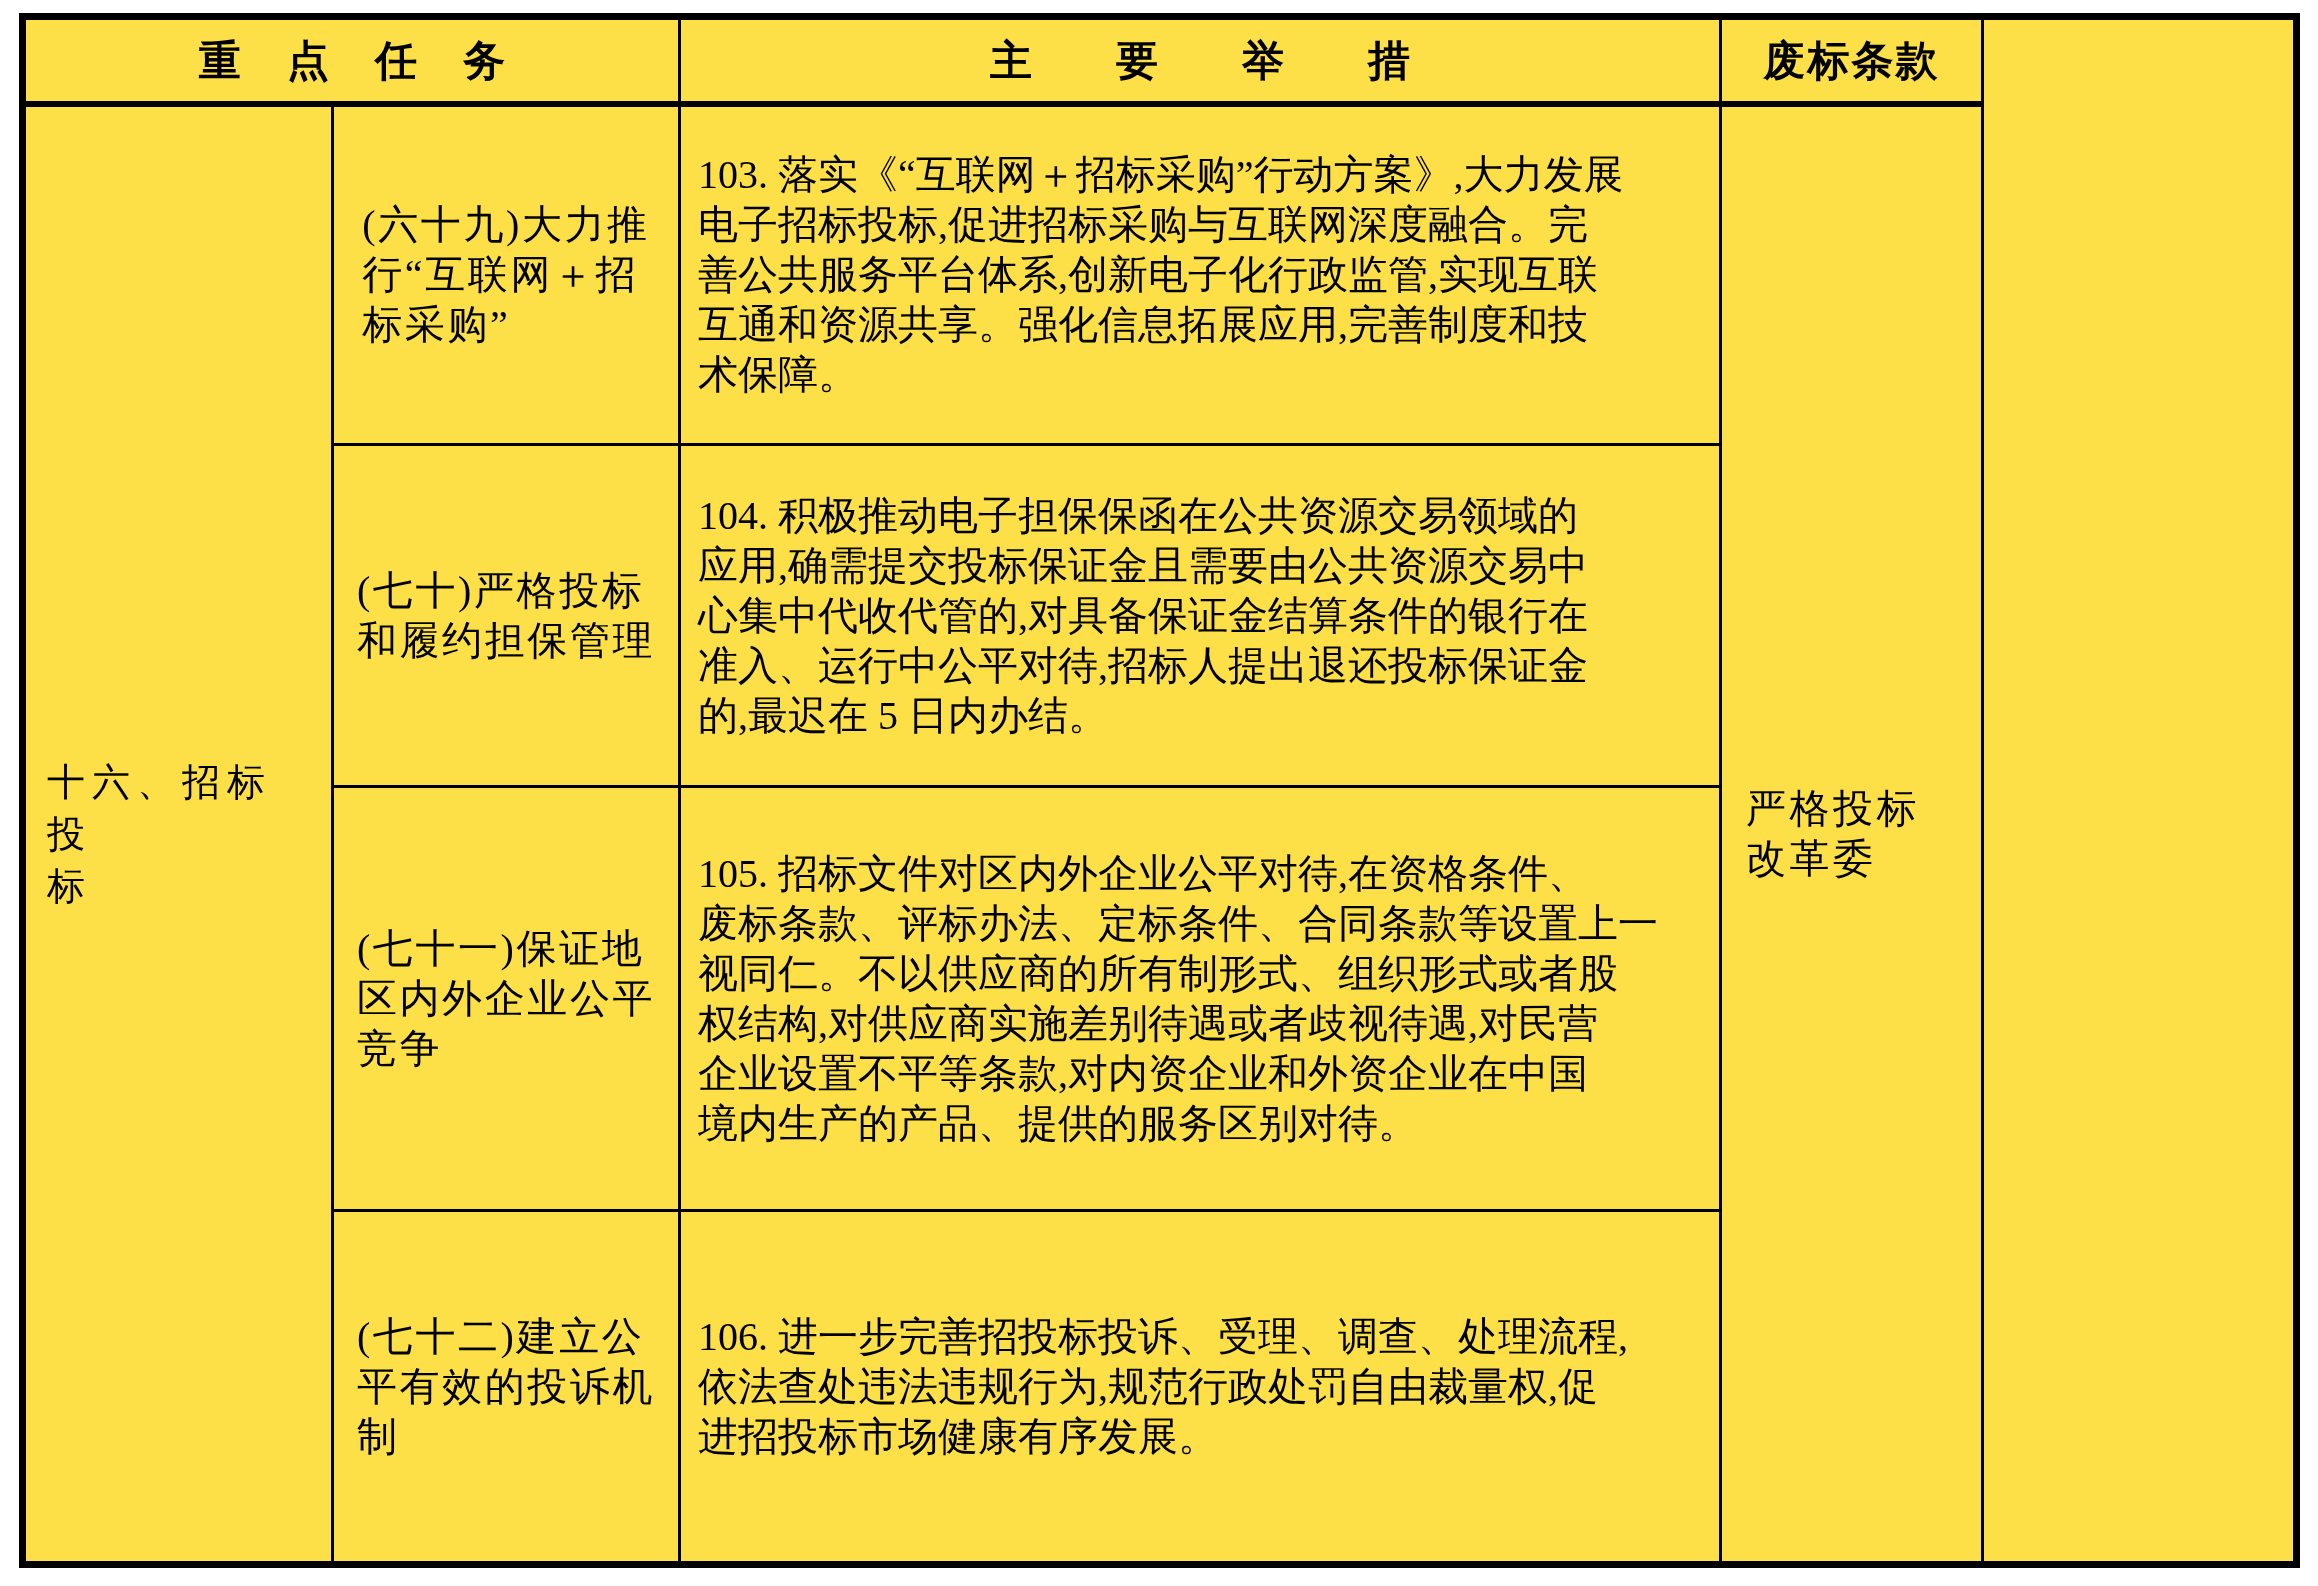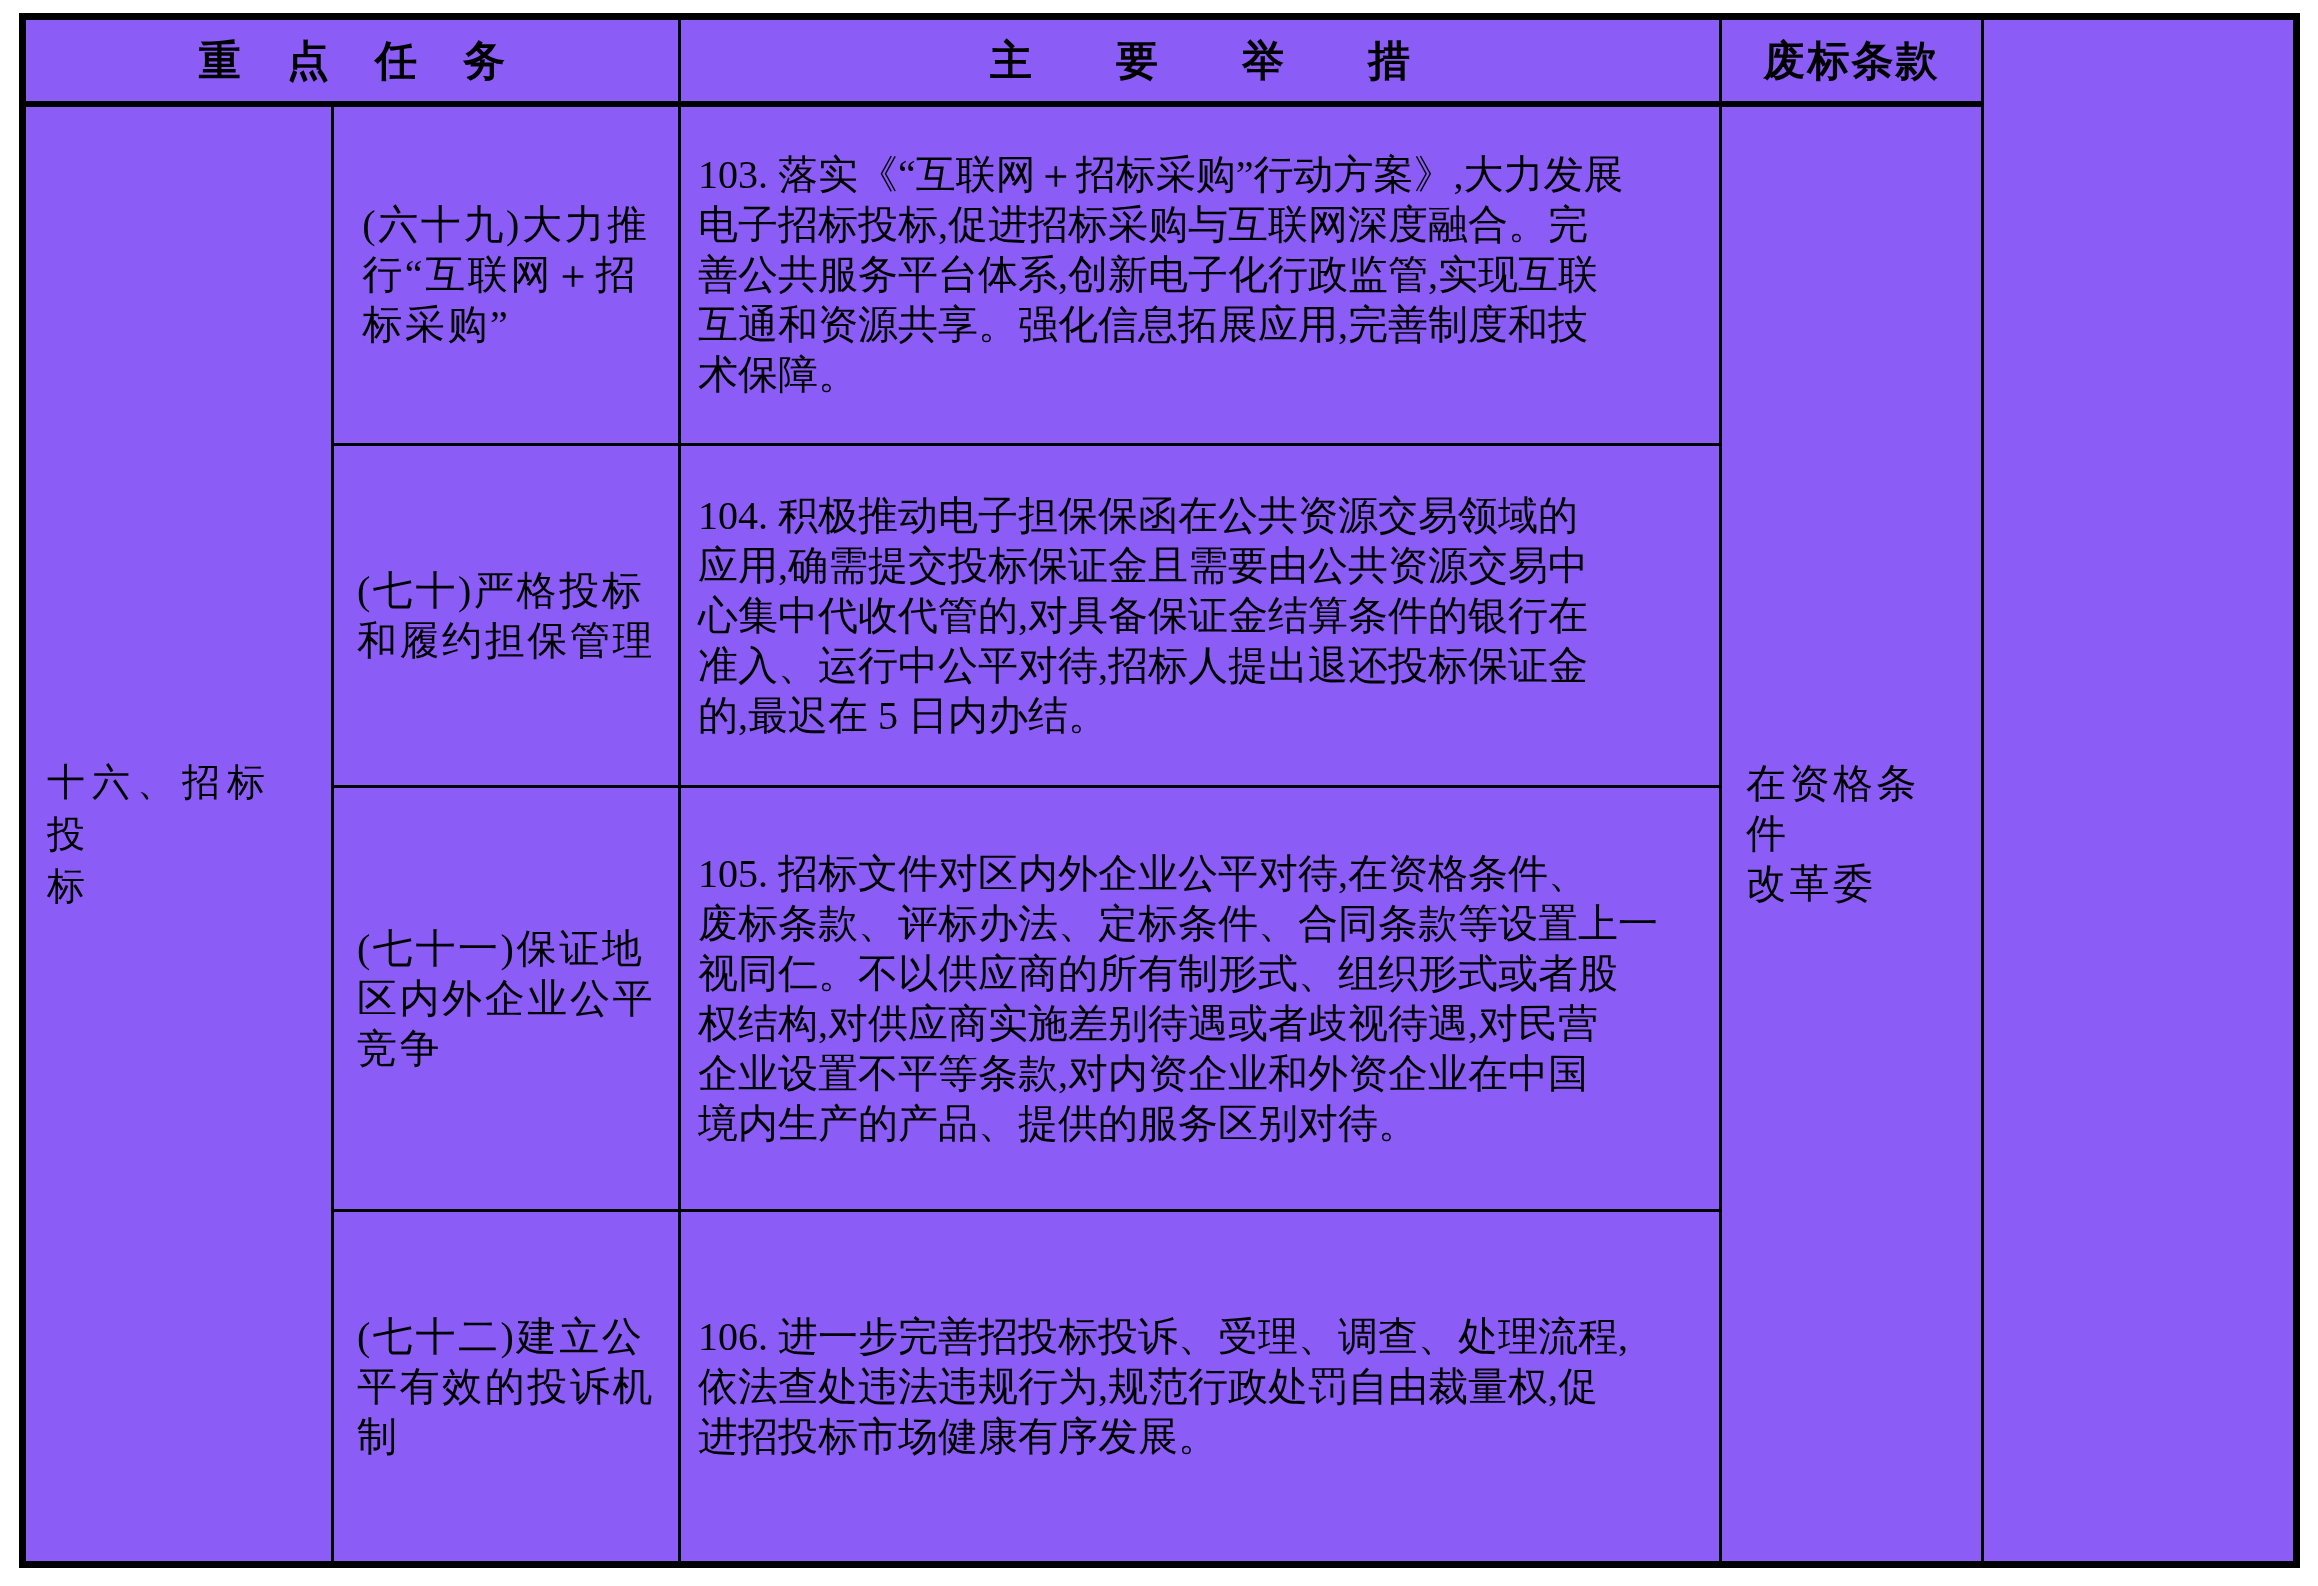--- a/index.html
+++ b/index.html
@@ -27,7 +27,7 @@
     display: grid;
     grid-template-columns: 308px 347px 1041px 262px auto;
     grid-template-rows: 87px 339px 342px 424px auto;
-    background: #8b5cf6;
+    background: #fde047;
   }
   .cell {
     box-sizing: border-box;

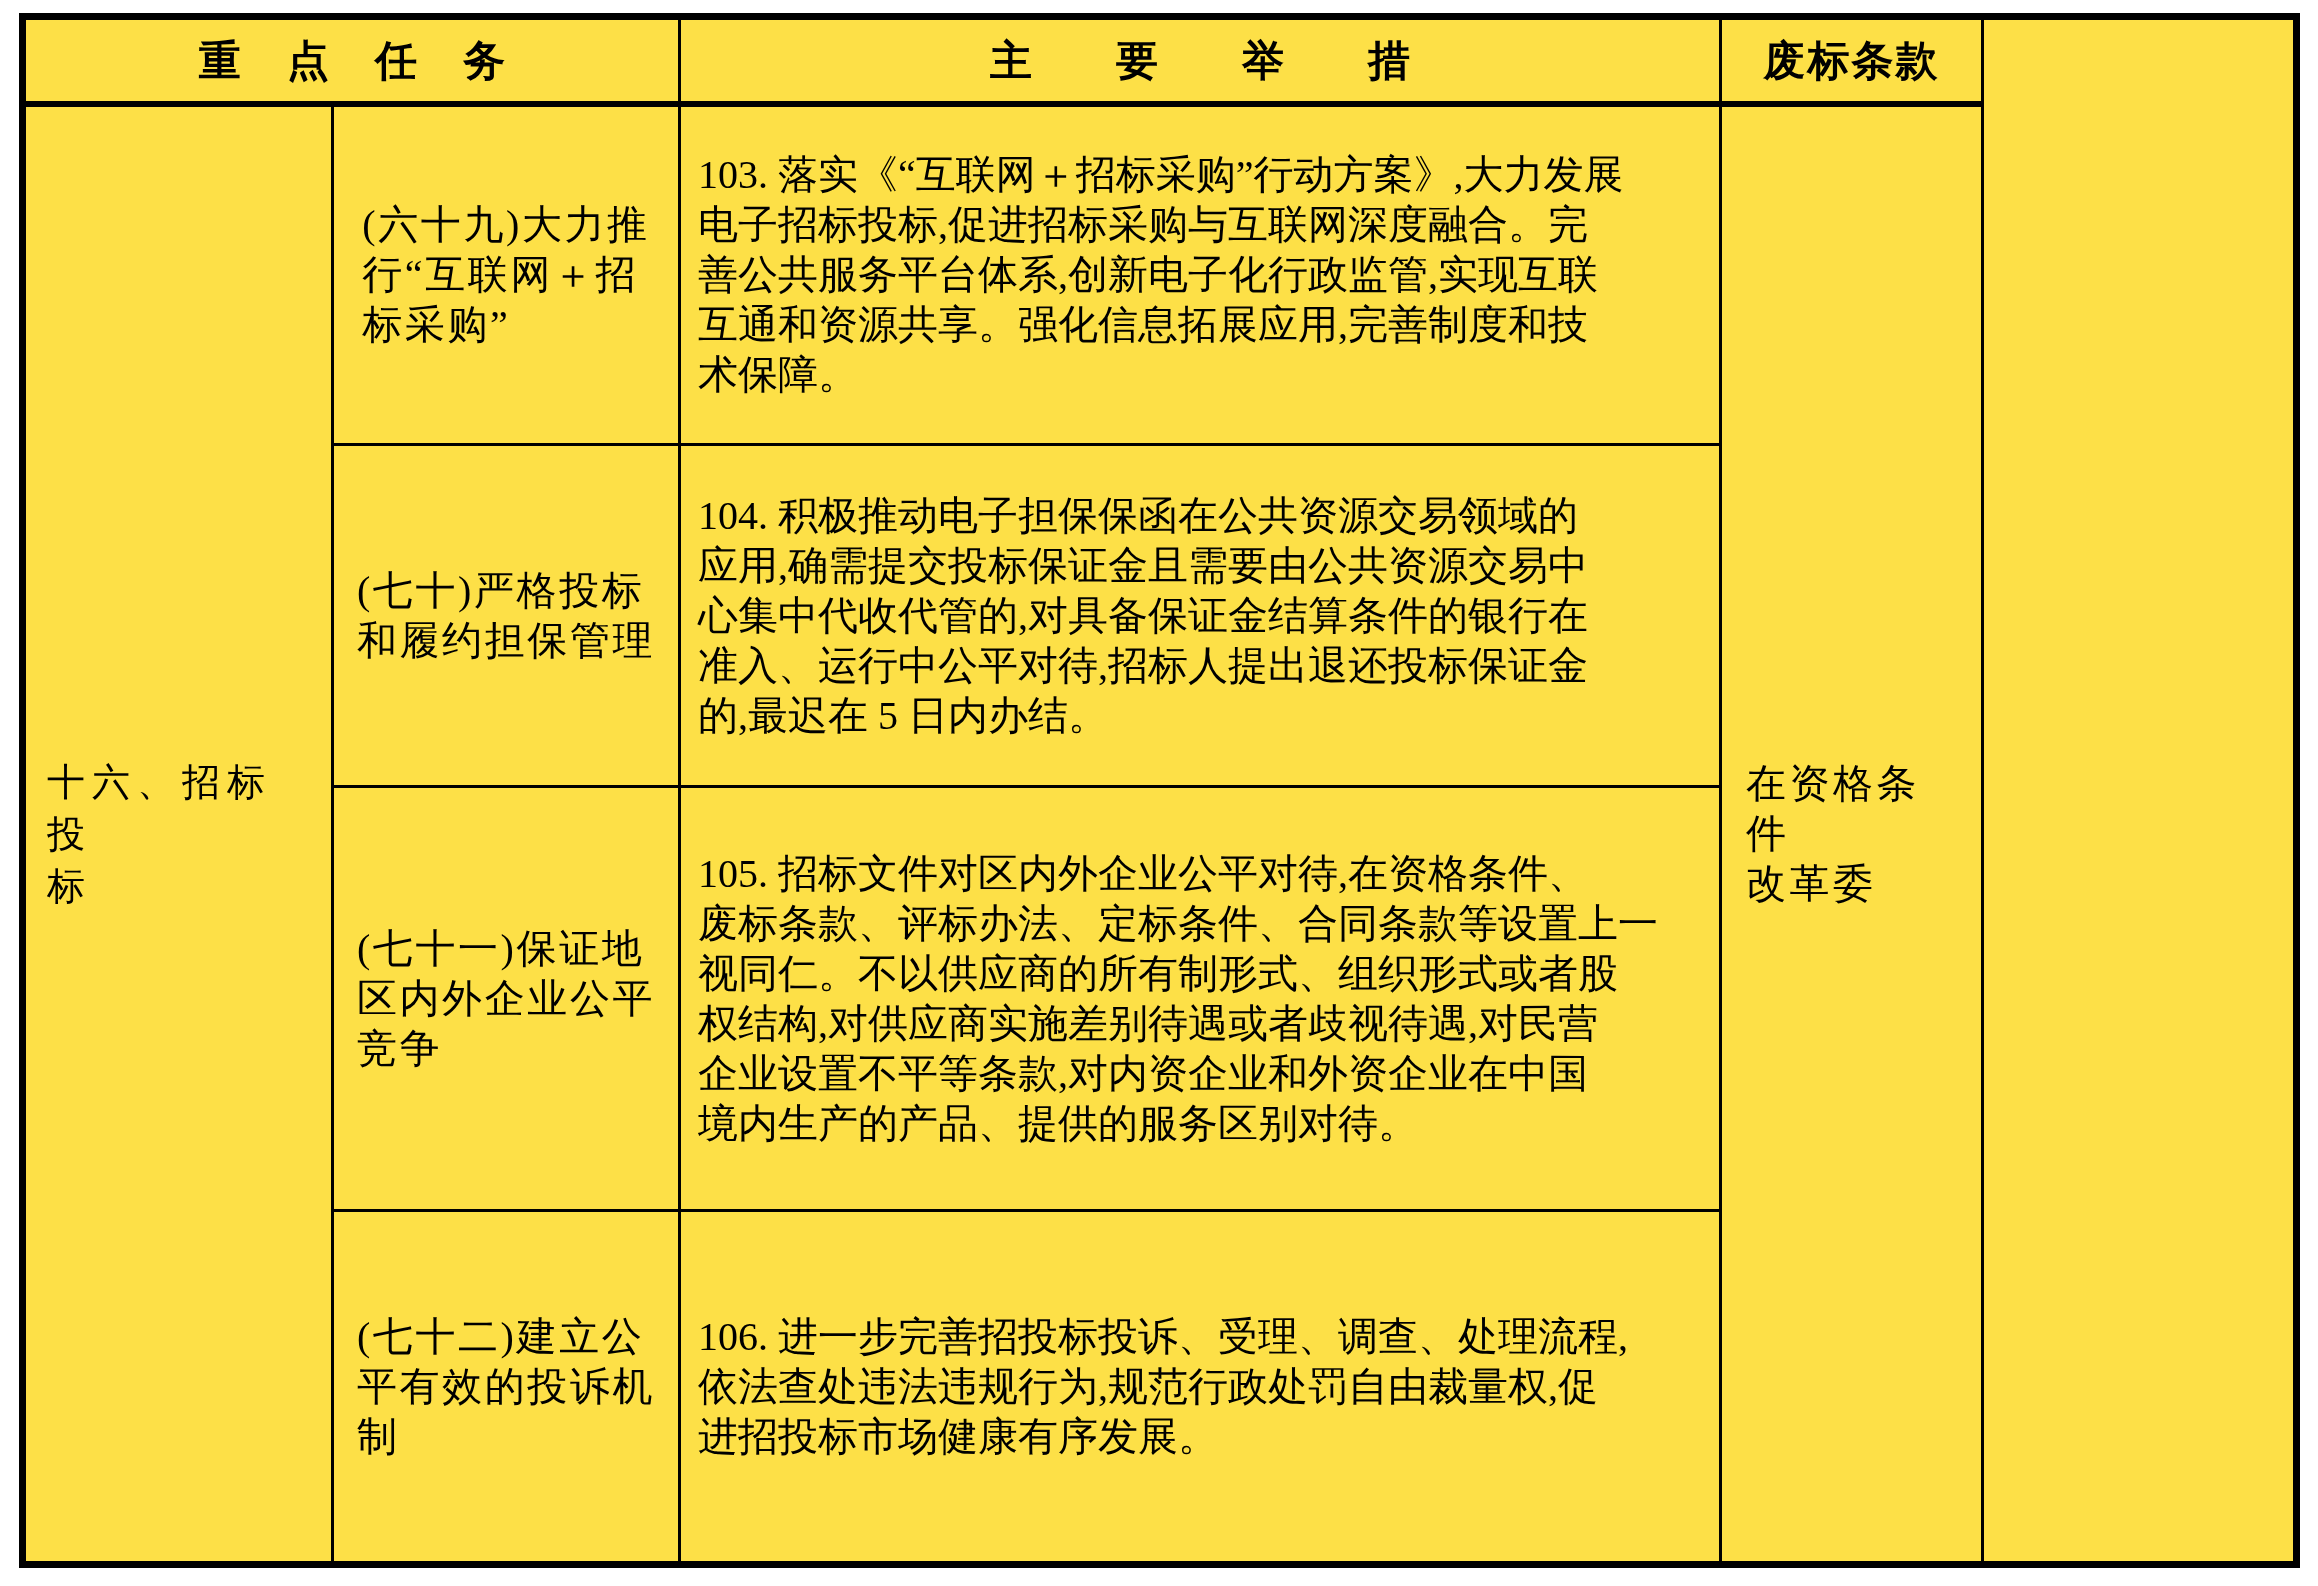--- a/index.html
+++ b/index.html
@@ -142,7 +142,7 @@
     </div>
 
     <div class="cell lead-cell br">
-      <span class="txt">在资格条件
+      <span class="txt">严格投标
 改革委</span>
     </div>
 

